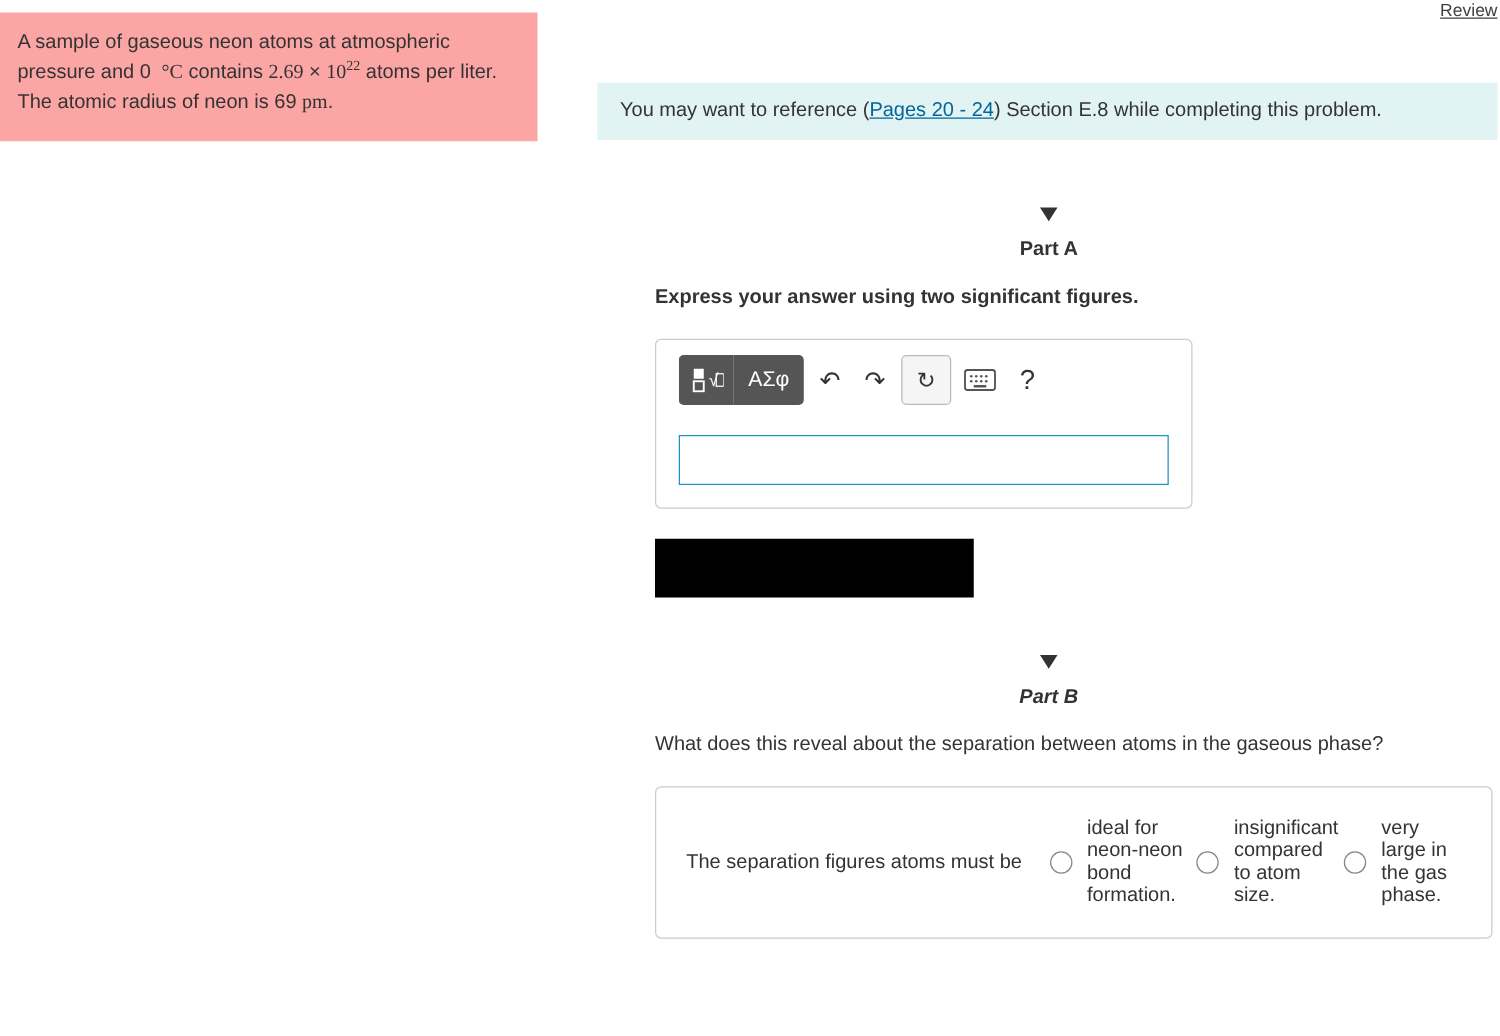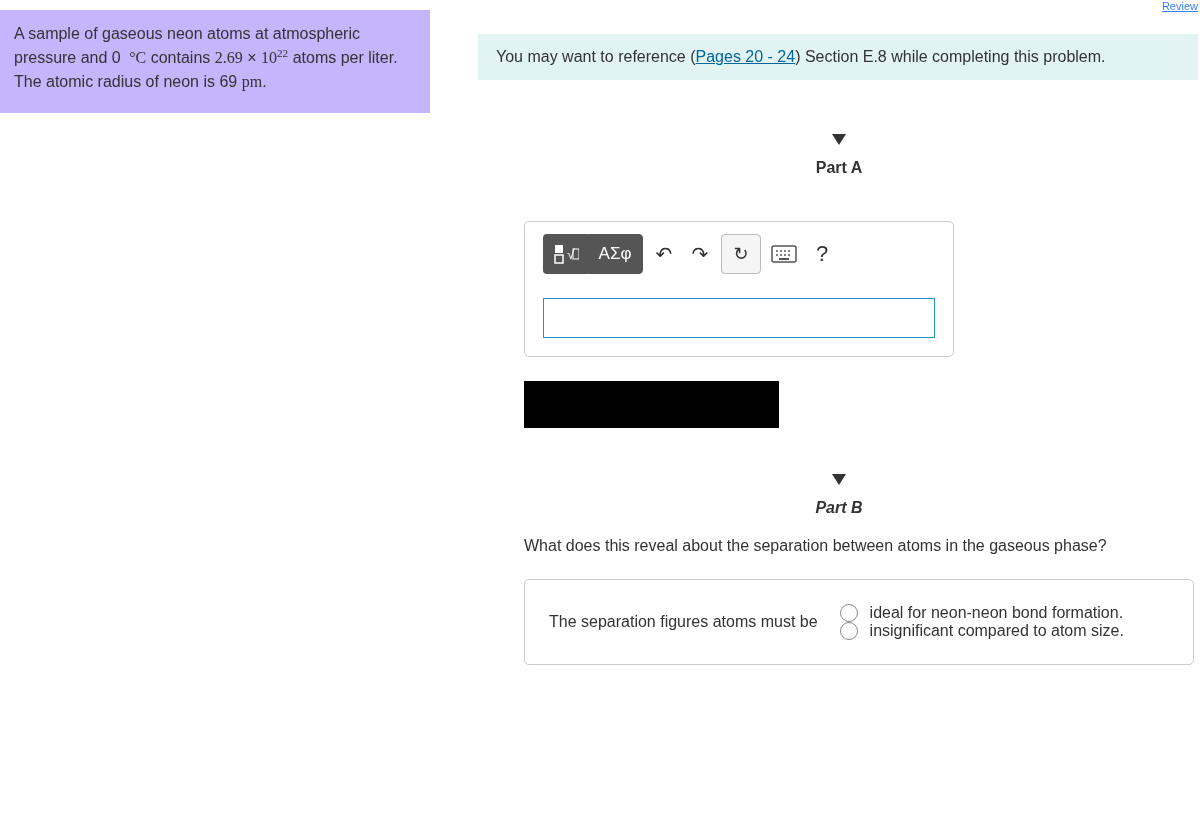--- a/index.html
+++ b/index.html
@@ -17,9 +17,9 @@
     position: absolute;
     top: 0;
     right: 2px;
-    color: #3b82f6;
+    color: #404040;
     text-decoration: underline;
-    font-size: 11px;
+    font-size: 14px;
   }
   .left-panel {
     position: absolute;

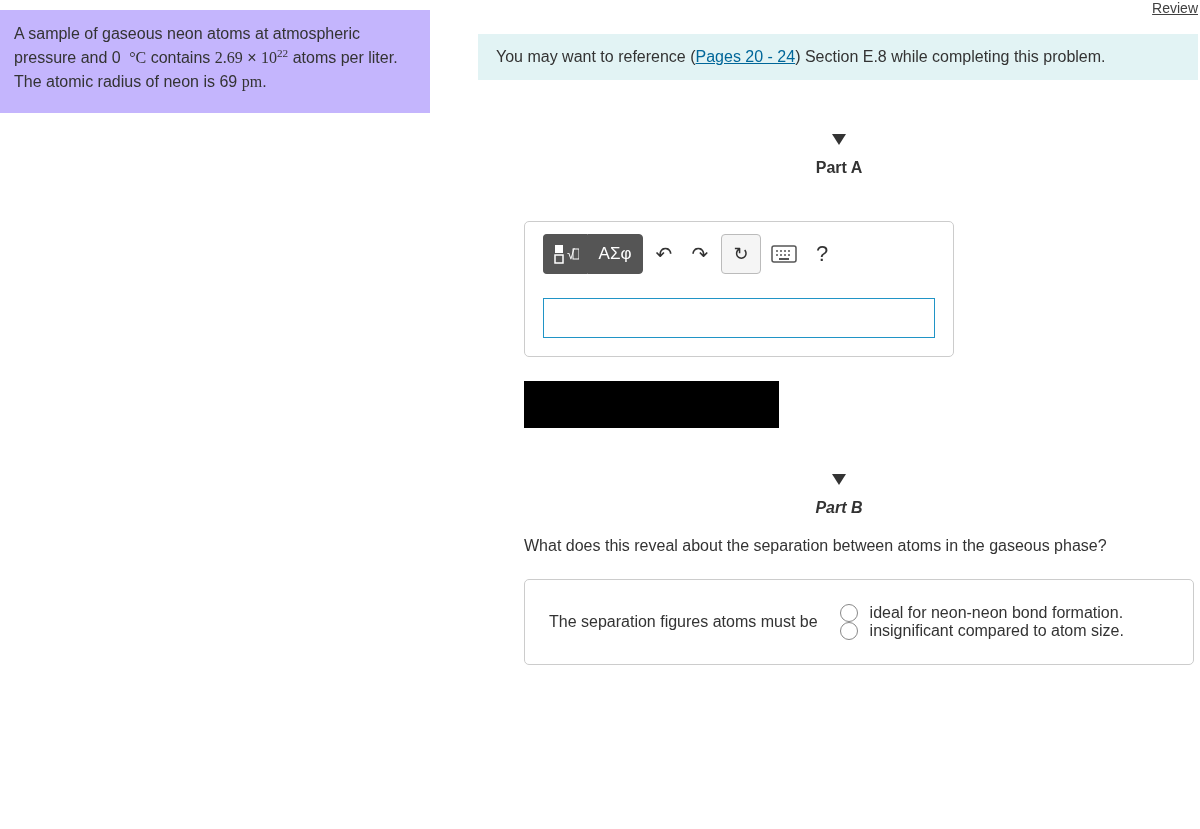--- a/index.html
+++ b/index.html
@@ -26,7 +26,7 @@
     left: 0;
     top: 10px;
     width: 430px;
-    background: #c4b5fd;
+    background: #fca5a5;
     padding: 12px 14px 20px 14px;
     font-size: 16px;
     line-height: 1.45;

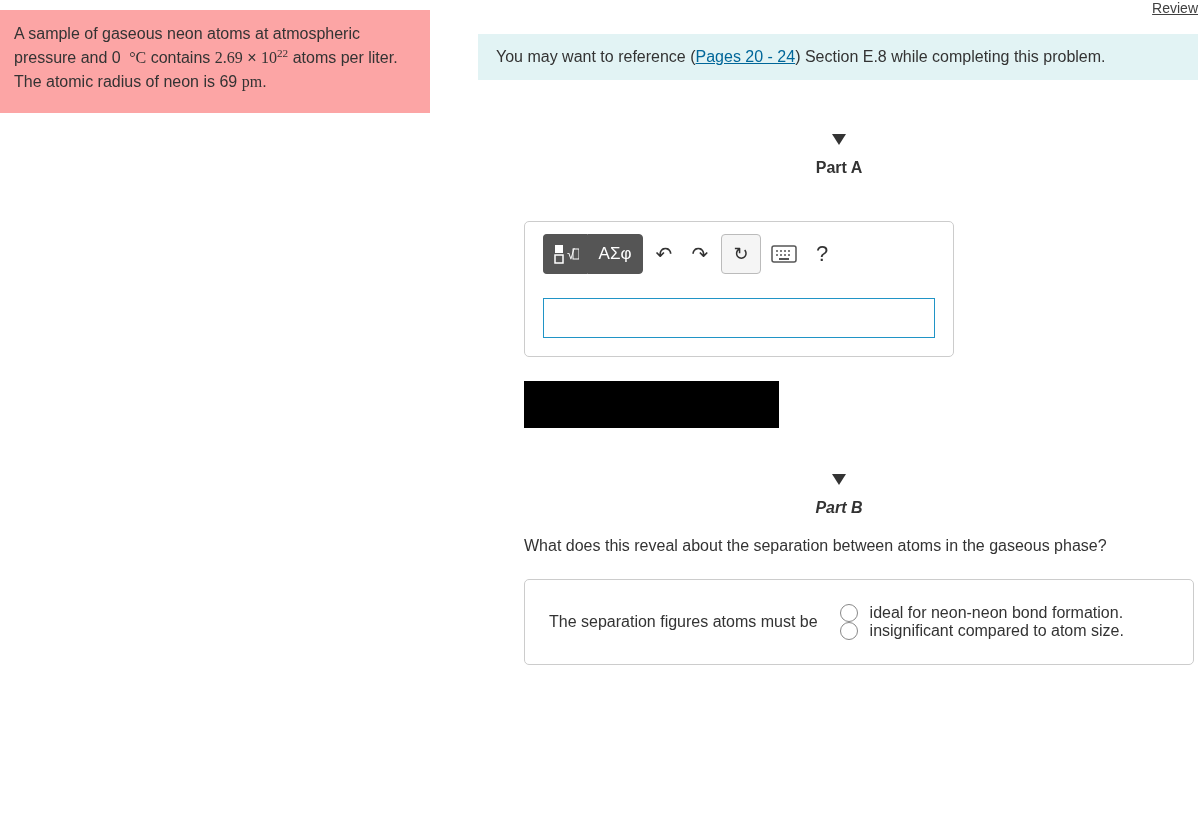--- a/index.html
+++ b/index.html
@@ -41,7 +41,7 @@
   .hint-box {
     background: #e2f3f4;
     padding: 14px 18px;
-    margin-top: 24px;
+    margin-top: 56px;
     margin-right: 2px;
     font-size: 16px;
     color: #333;

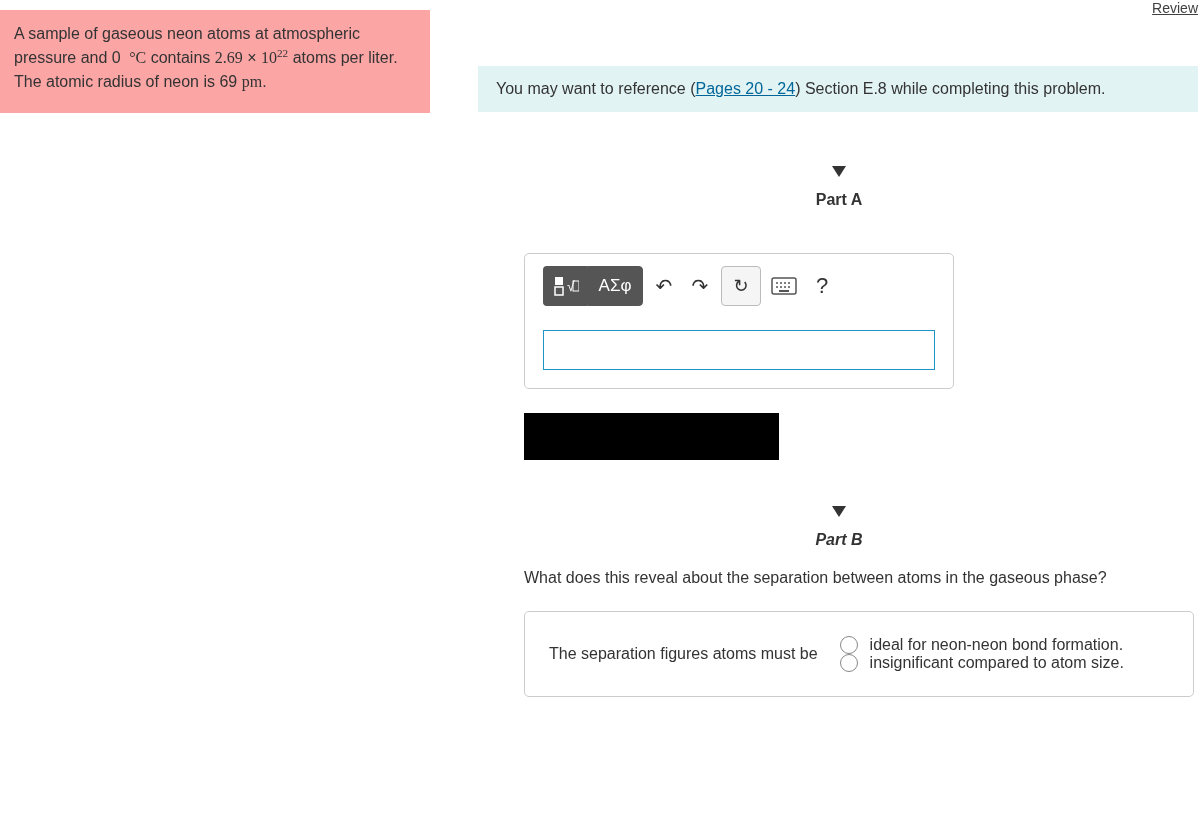--- a/index.html
+++ b/index.html
@@ -151,6 +151,7 @@
   </div>
 
   <div class="part-body">
+    <div class="question-line bold">Express your answer using two significant figures.</div>
 
     <div class="answer-box">
       <div class="toolbar">

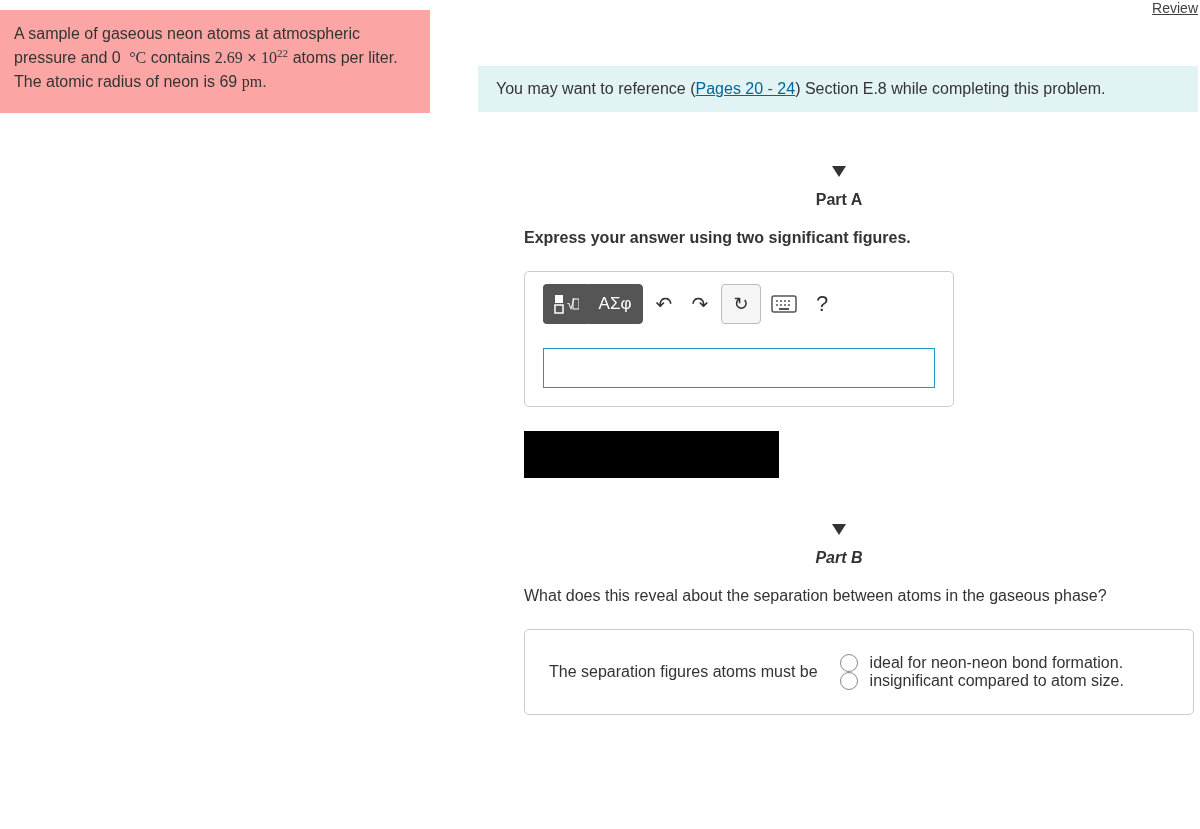--- a/index.html
+++ b/index.html
@@ -116,7 +116,7 @@
     gap: 22px;
   }
   .stem { font-size: 16px; white-space: nowrap; }
-  .options { display: flex; flex-direction: column; }
+  .options { display: flex; flex-direction: row; }
   .opt { display: flex; align-items: center; gap: 12px; font-size: 16px; cursor: pointer; }
   .radio {
     width: 18px; height: 18px; border: 1.5px solid #888; border-radius: 50%;

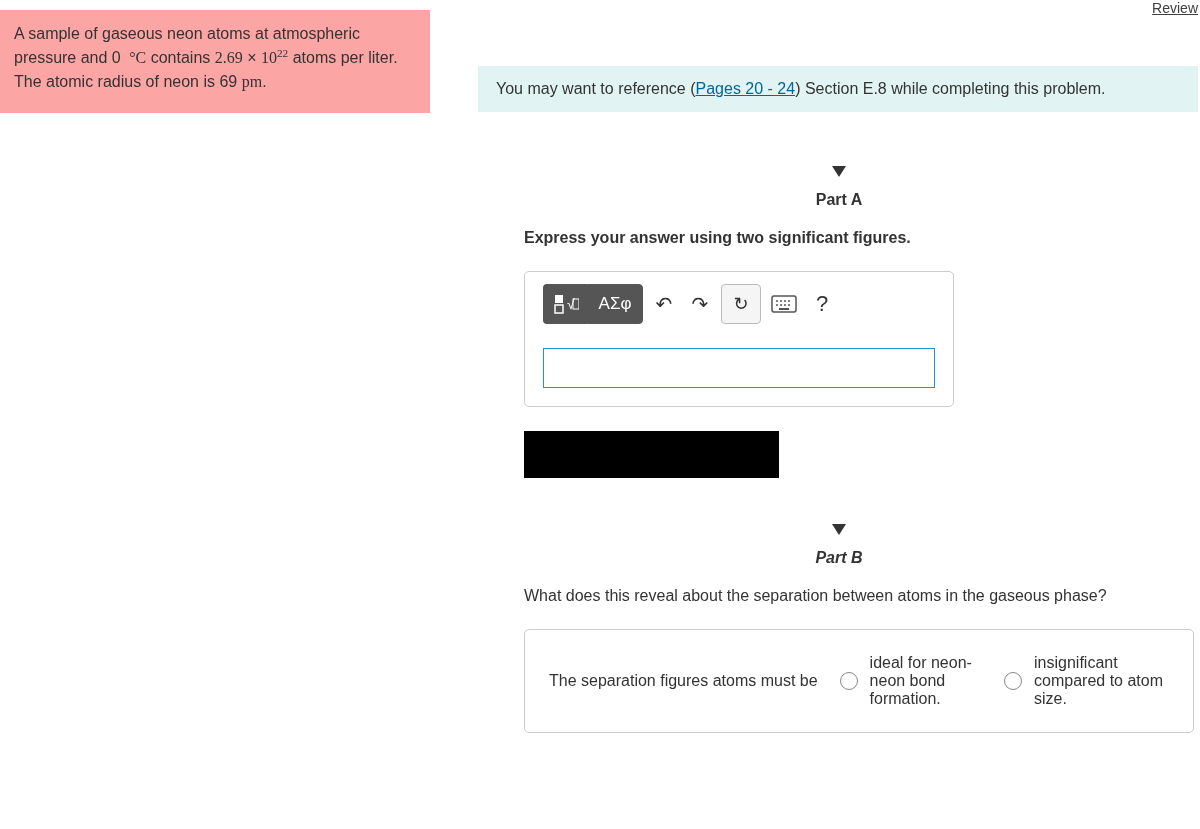--- a/index.html
+++ b/index.html
@@ -220,6 +220,10 @@
           <span class="radio"></span>
           <span>insignificant compared to atom size.</span>
         </label>
+        <label class="opt">
+          <span class="radio"></span>
+          <span>very large in the gas phase.</span>
+        </label>
       </div>
     </div>
   </div>

